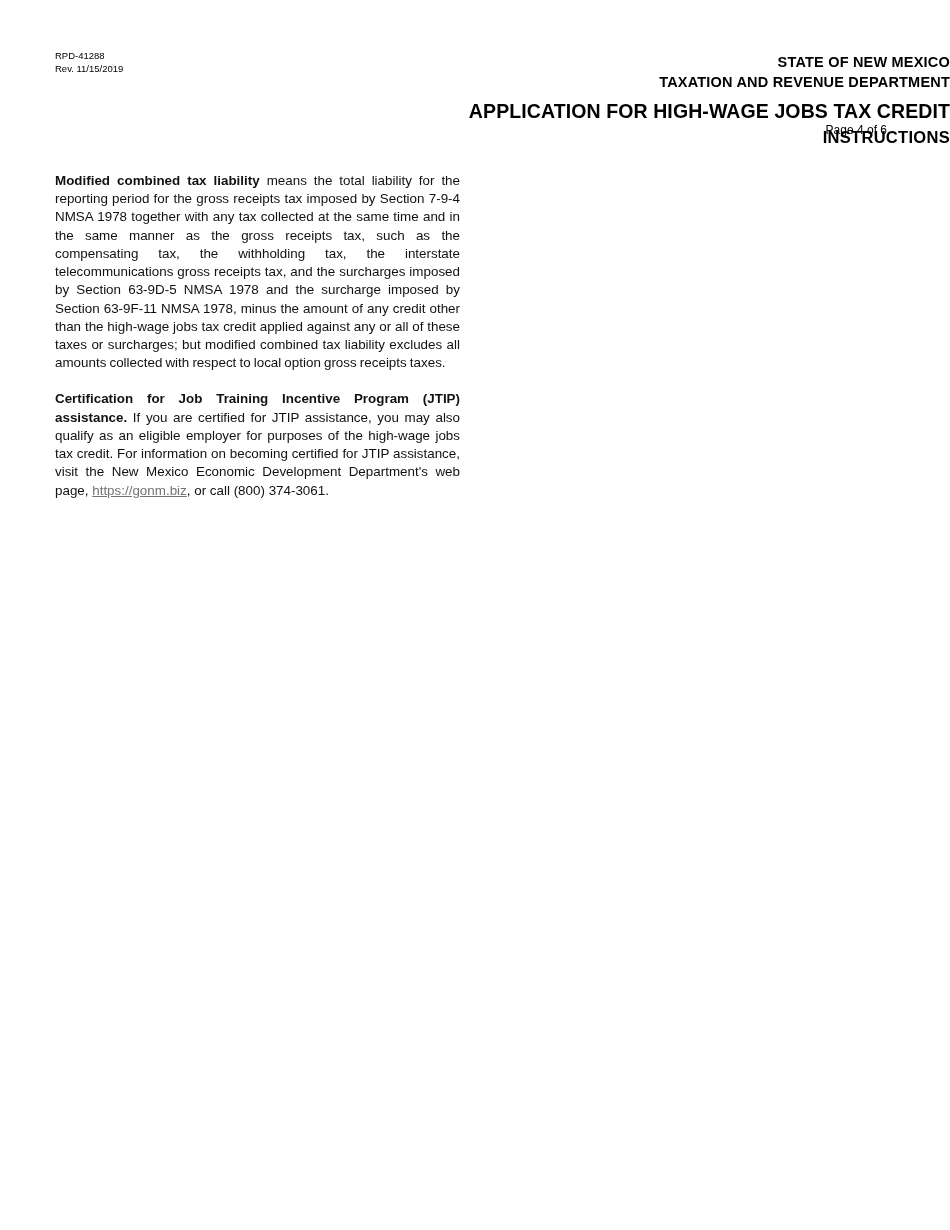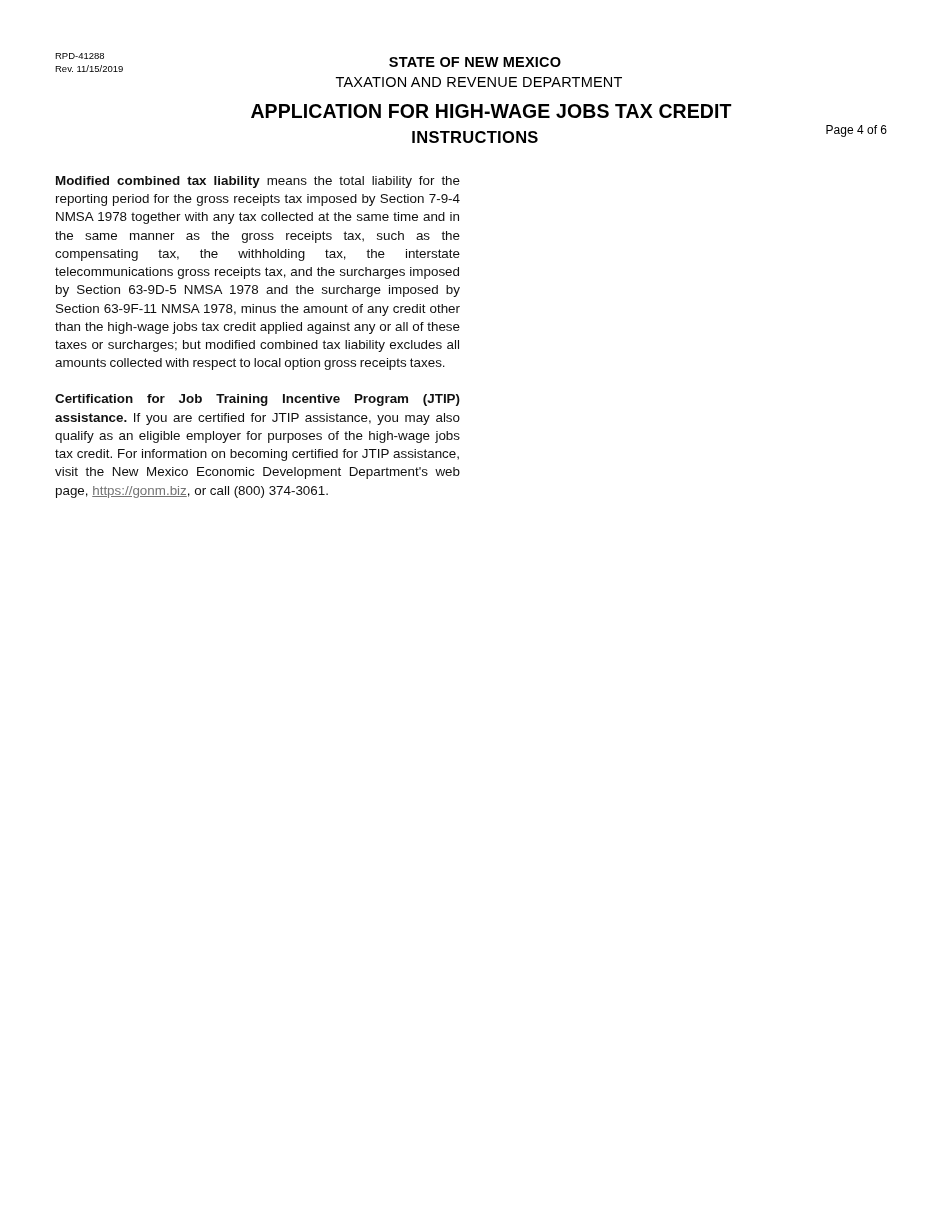--- a/index.html
+++ b/index.html
@@ -39,7 +39,7 @@
     left: 0;
     right: 0;
     top: 52px;
-    text-align: center;
+    text-align: right;
   }
   .header .line1 {
     font-size: 14.5px;

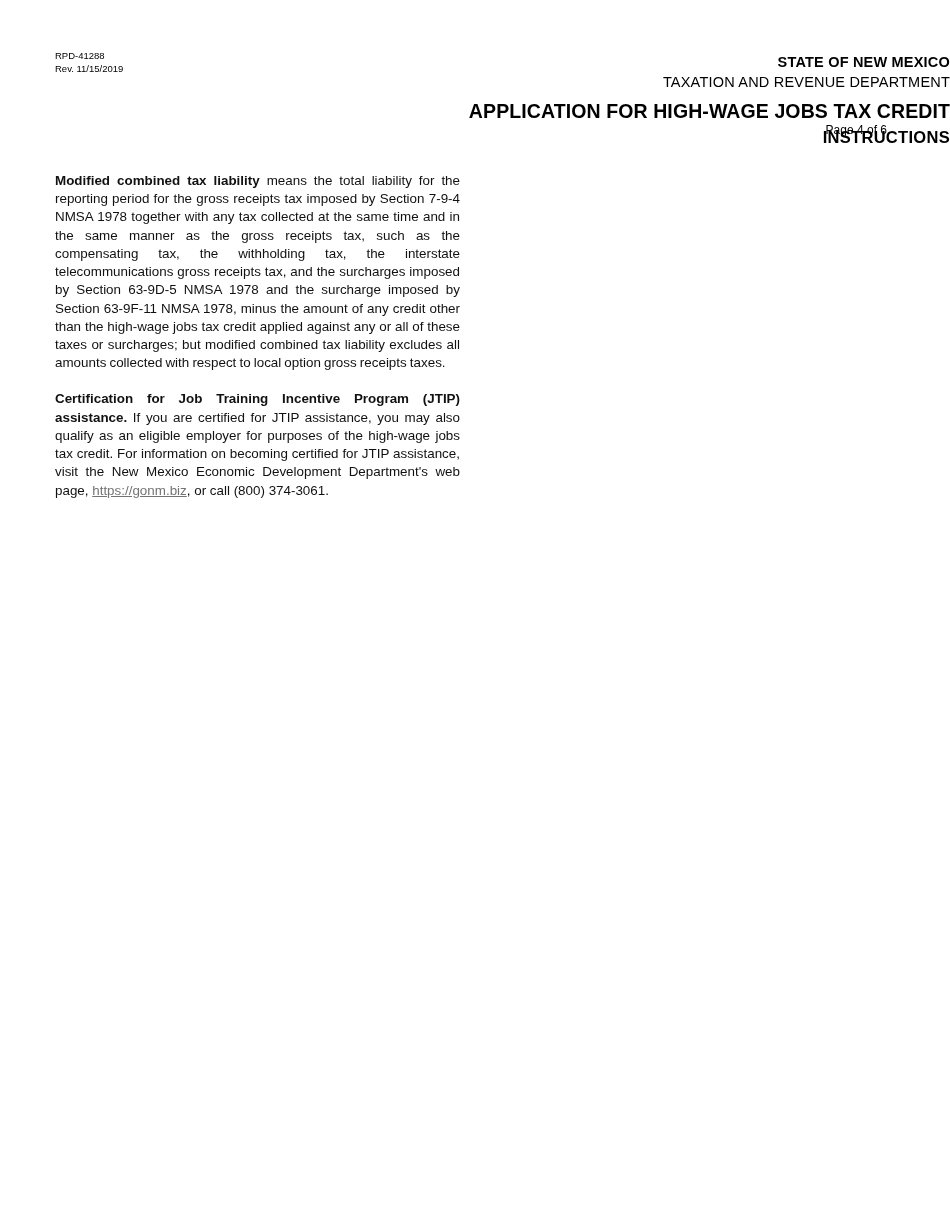--- a/index.html
+++ b/index.html
@@ -49,7 +49,7 @@
   }
   .header .line2 {
     font-size: 14.5px;
-    font-weight: normal;
+    font-weight: bold;
     letter-spacing: 0.2px;
     line-height: 1.4;
     padding-left: 8px;

